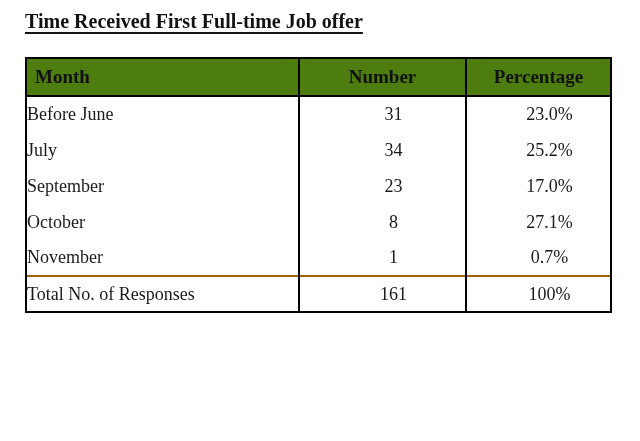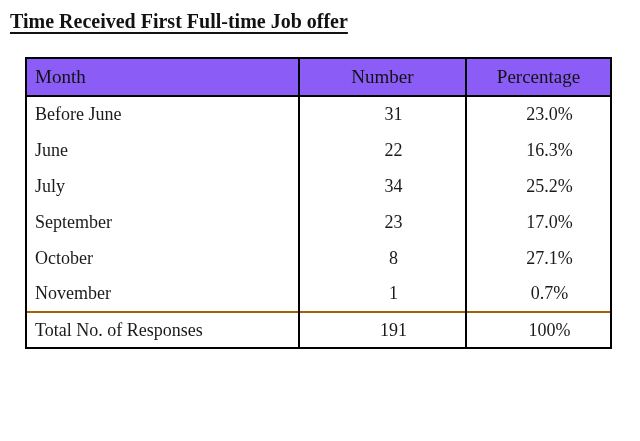--- a/index.html
+++ b/index.html
@@ -14,7 +14,7 @@
   }
   .title {
     position: absolute;
-    left: 10px;
+    left: 25px;
     top: 10px;
     font-size: 20px;
     font-weight: bold;

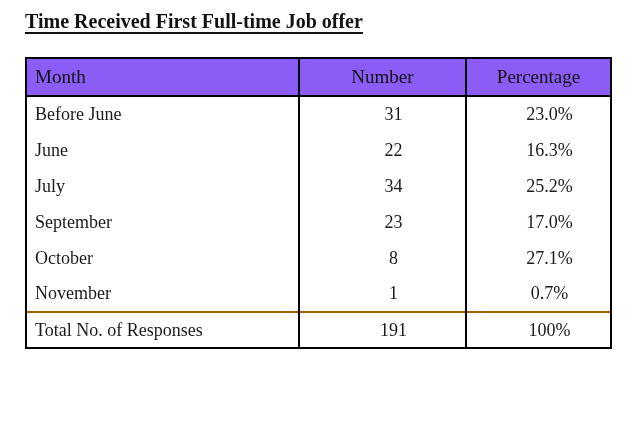--- a/index.html
+++ b/index.html
@@ -37,10 +37,10 @@
   col.col-number { width: 167px; }
   col.col-percentage { width: 145px; }
   thead th {
-    background: #8b5cf6;
+    background: #4d7c0f;
     border: 2px solid #000000;
     font-size: 19px;
-    font-weight: normal;
+    font-weight: bold;
     height: 38px;
     text-align: center;
     vertical-align: middle;

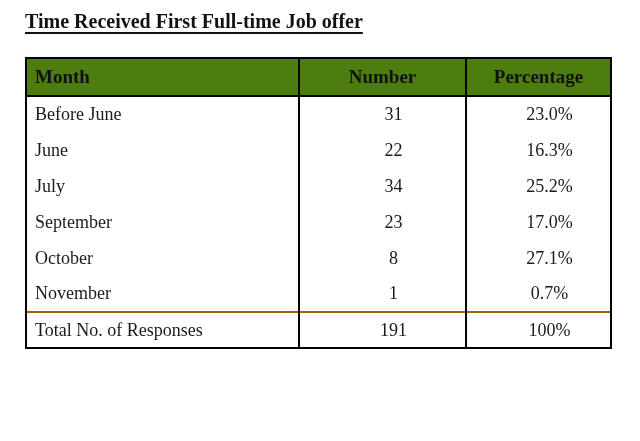--- a/index.html
+++ b/index.html
@@ -58,7 +58,7 @@
     padding-left: 22px;
   }
   tbody td { border-top: none; border-bottom: none; }
-  td.month { text-align: left; padding-left: 8px; }
+  td.month { text-align: left; padding-left: 0; }
   tfoot td { border-top: 2px solid #a16207; }
 </style>
 </head>

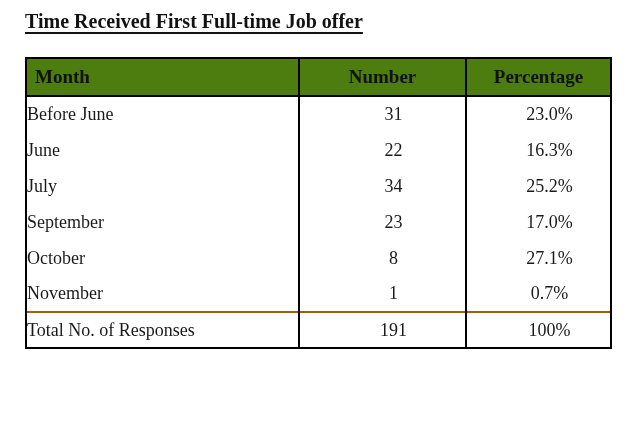--- a/index.html
+++ b/index.html
@@ -86,11 +86,6 @@
       <td>23.0%</td>
     </tr>
     <tr>
-      <td class="month">June</td>
-      <td>22</td>
-      <td>16.3%</td>
-    </tr>
-    <tr>
       <td class="month">July</td>
       <td>34</td>
       <td>25.2%</td>

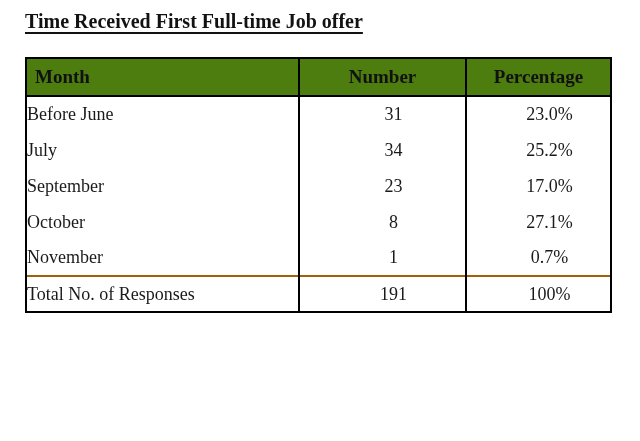--- a/index.html
+++ b/index.html
@@ -109,7 +109,7 @@
   <tfoot>
     <tr>
       <td class="month">Total No. of Responses</td>
-      <td>191</td>
+      <td>161</td>
       <td>100%</td>
     </tr>
   </tfoot>

